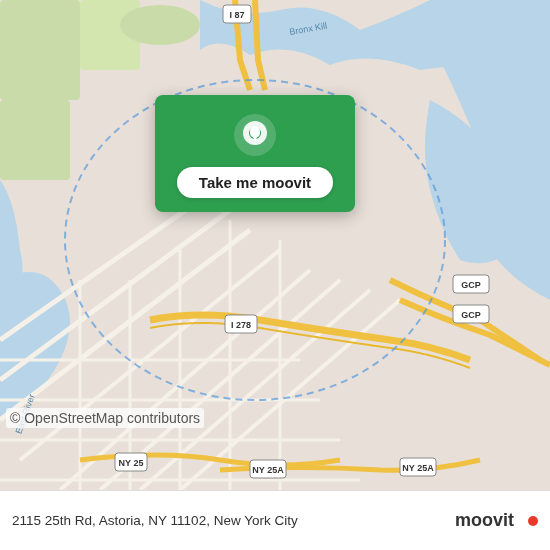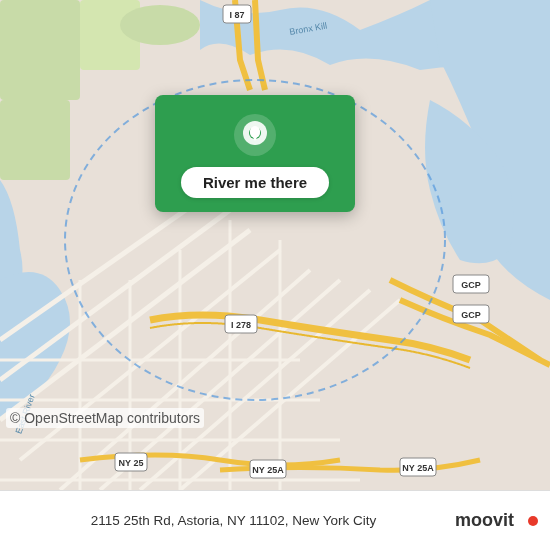--- a/index.html
+++ b/index.html
@@ -222,7 +222,7 @@
       </g>
       <path d="M22,28 L19,22 A5 5 0 1 1 25,22 Z" fill="white"></path>
     </svg>
-    <button id="take-me-there-btn">River me there</button>
+    <button id="take-me-there-btn">Take me moovit</button>
   </div>
 
   <div id="osm-attribution">

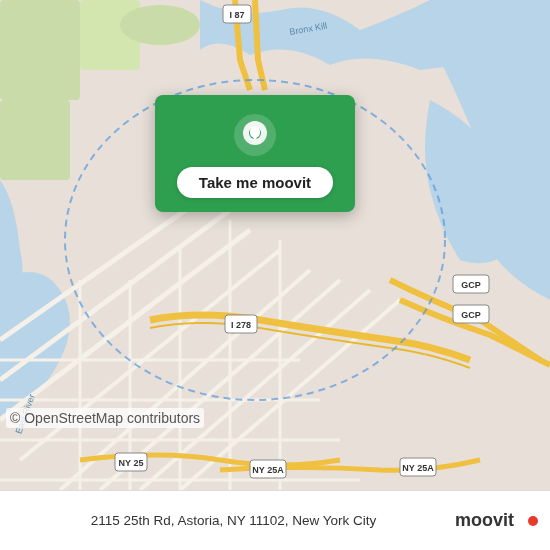--- a/index.html
+++ b/index.html
@@ -72,7 +72,6 @@
       padding: 0 12px;
       border-top: 1px solid #ddd;
       justify-content: space-between;
-      text-align: center;
     }
 
     #address-text {

